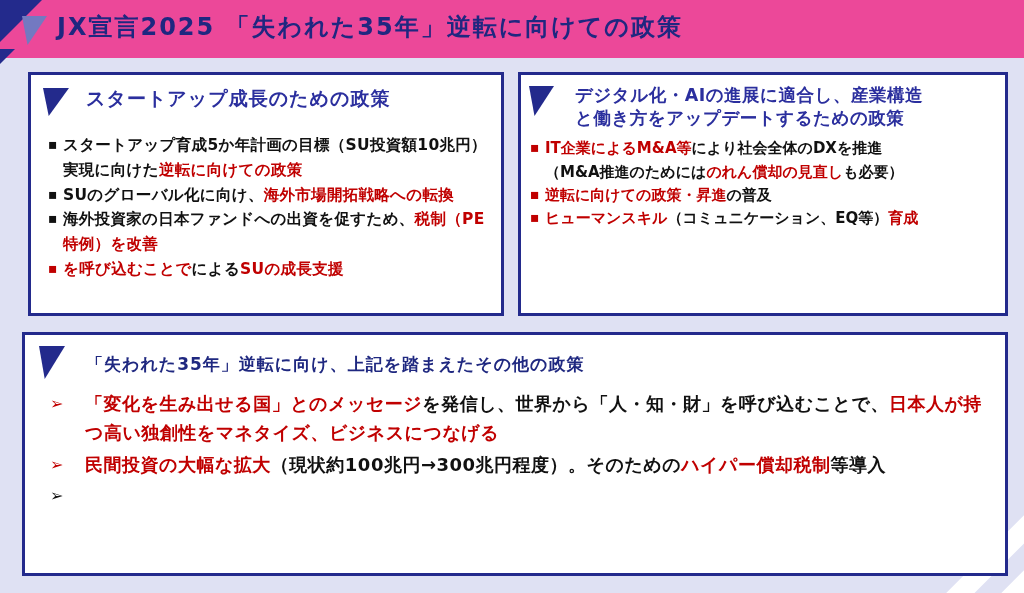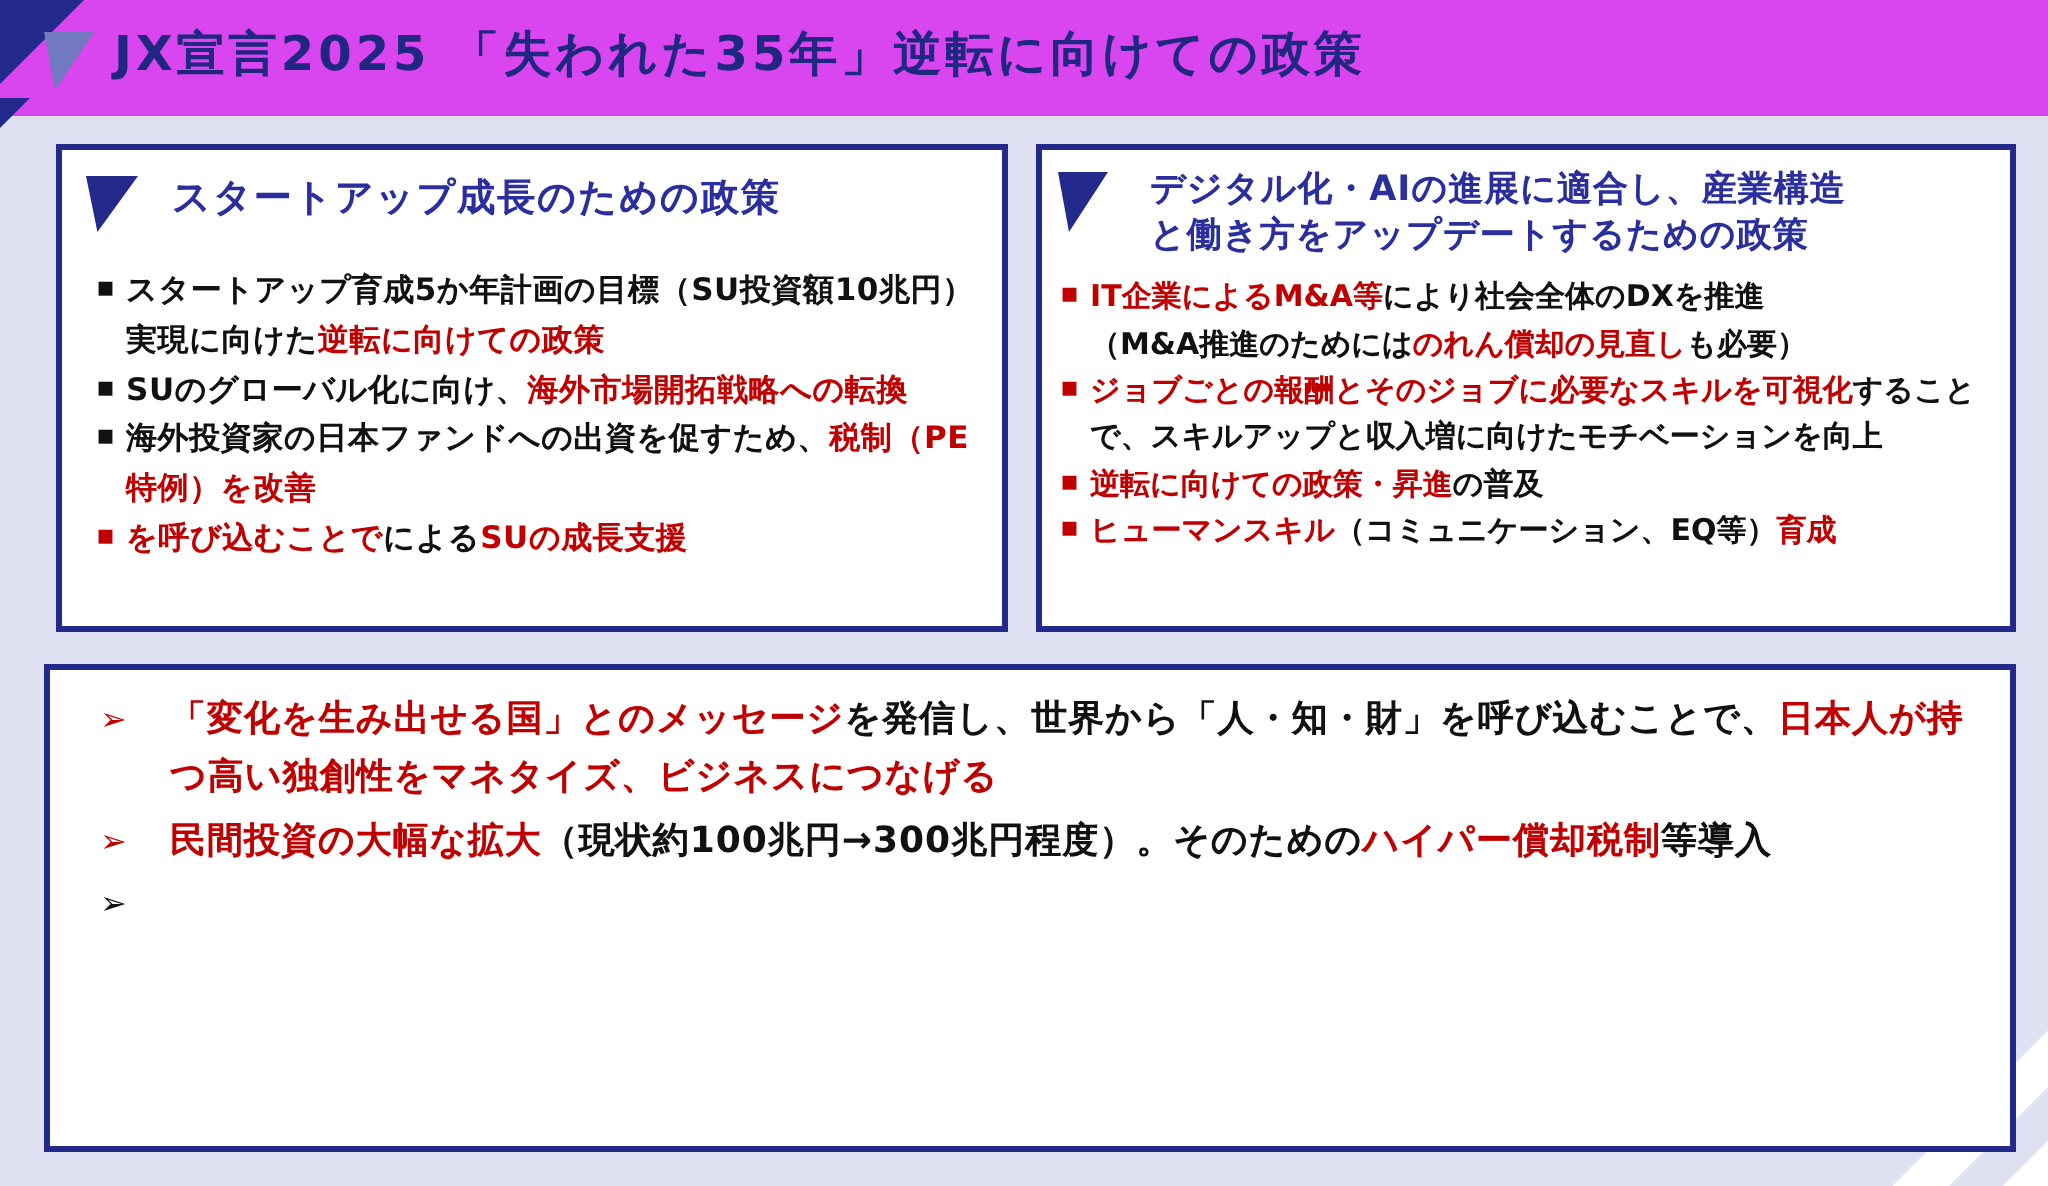--- a/index.html
+++ b/index.html
@@ -5,7 +5,7 @@
   * { margin:0; padding:0; box-sizing:border-box; }
   html,body { background:#fff; }
   .page {
-    position:relative; width:1024px; height:593px; background:#d946ef;
+    position:relative; width:1024px; height:593px; background:#ec4899;
     overflow:hidden; font-family:"DejaVu Sans","Liberation Sans",sans-serif;
     font-weight:bold;
   }

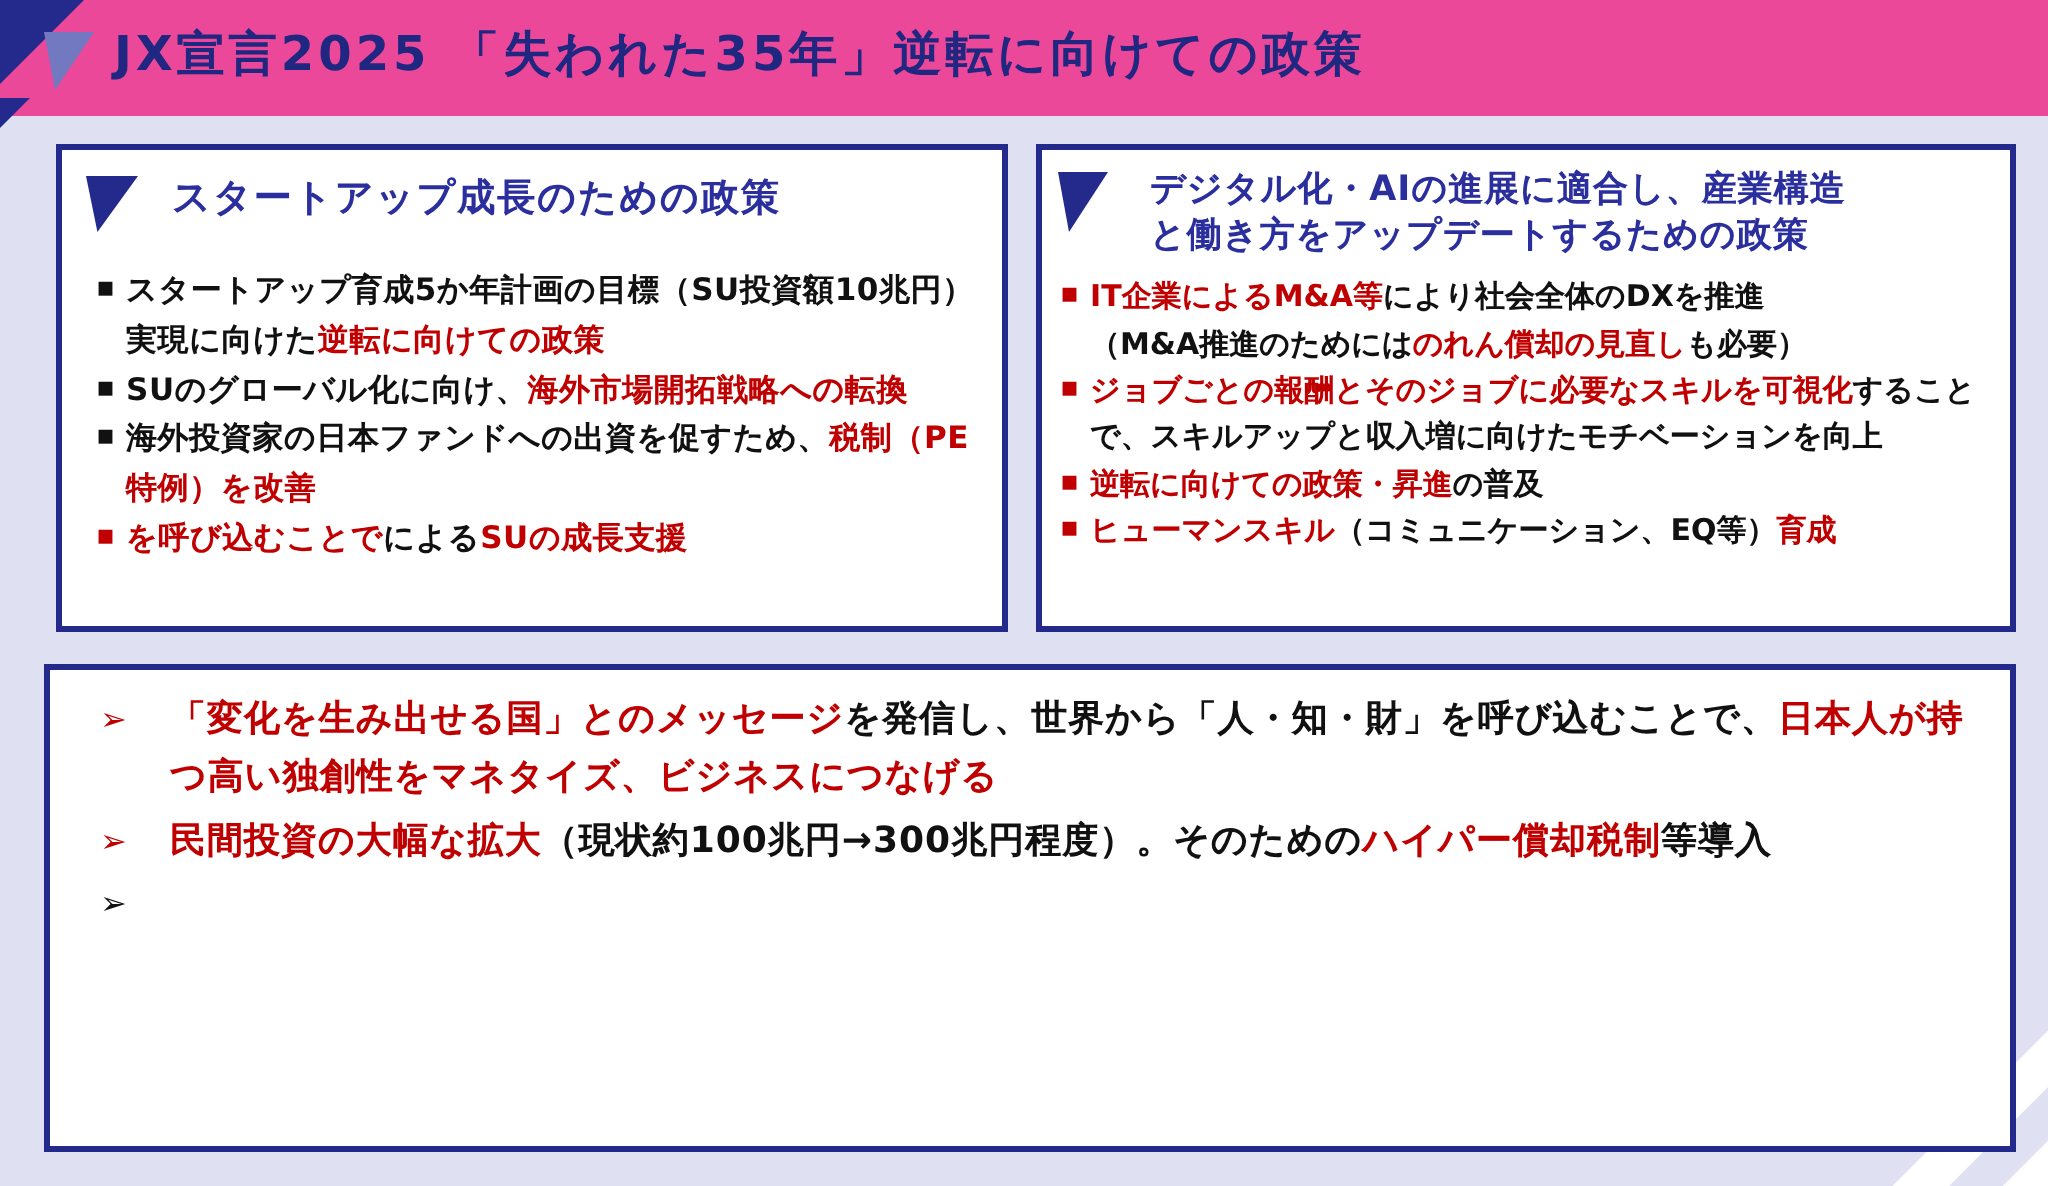--- a/index.html
+++ b/index.html
@@ -103,7 +103,7 @@
       <div class="body">
           <div class="bullet"><span class="marker c-red">▪</span><span class="btext"><span class="c-red">IT企業によるM&amp;A等</span><span class="c-black">により社会全体のDXを推進
 （M&amp;A推進のためには</span><span class="c-red">のれん償却の見直し</span><span class="c-black">も必要）</span></span></div>
-          <div class="bullet"><span class="marker c-red">▪</span><span class="btext"><span class="c-red">ジョブごとの報酬とそのジョブに必要なスキルを可視化</span><span class="c-black">することで、スキルアップと収入増に向けたモチベーションを向上</span></span></div>
+          <div class="bullet"><span class="marker c-red">▪</span></div>
           <div class="bullet"><span class="marker c-red">▪</span><span class="btext"><span class="c-red">逆転に向けての政策・昇進</span><span class="c-black">の普及</span></span></div>
           <div class="bullet"><span class="marker c-red">▪</span><span class="btext"><span class="c-red">ヒューマンスキル</span><span class="c-black">（コミュニケーション、EQ等）</span><span class="c-red">育成</span></span></div>
         </div>

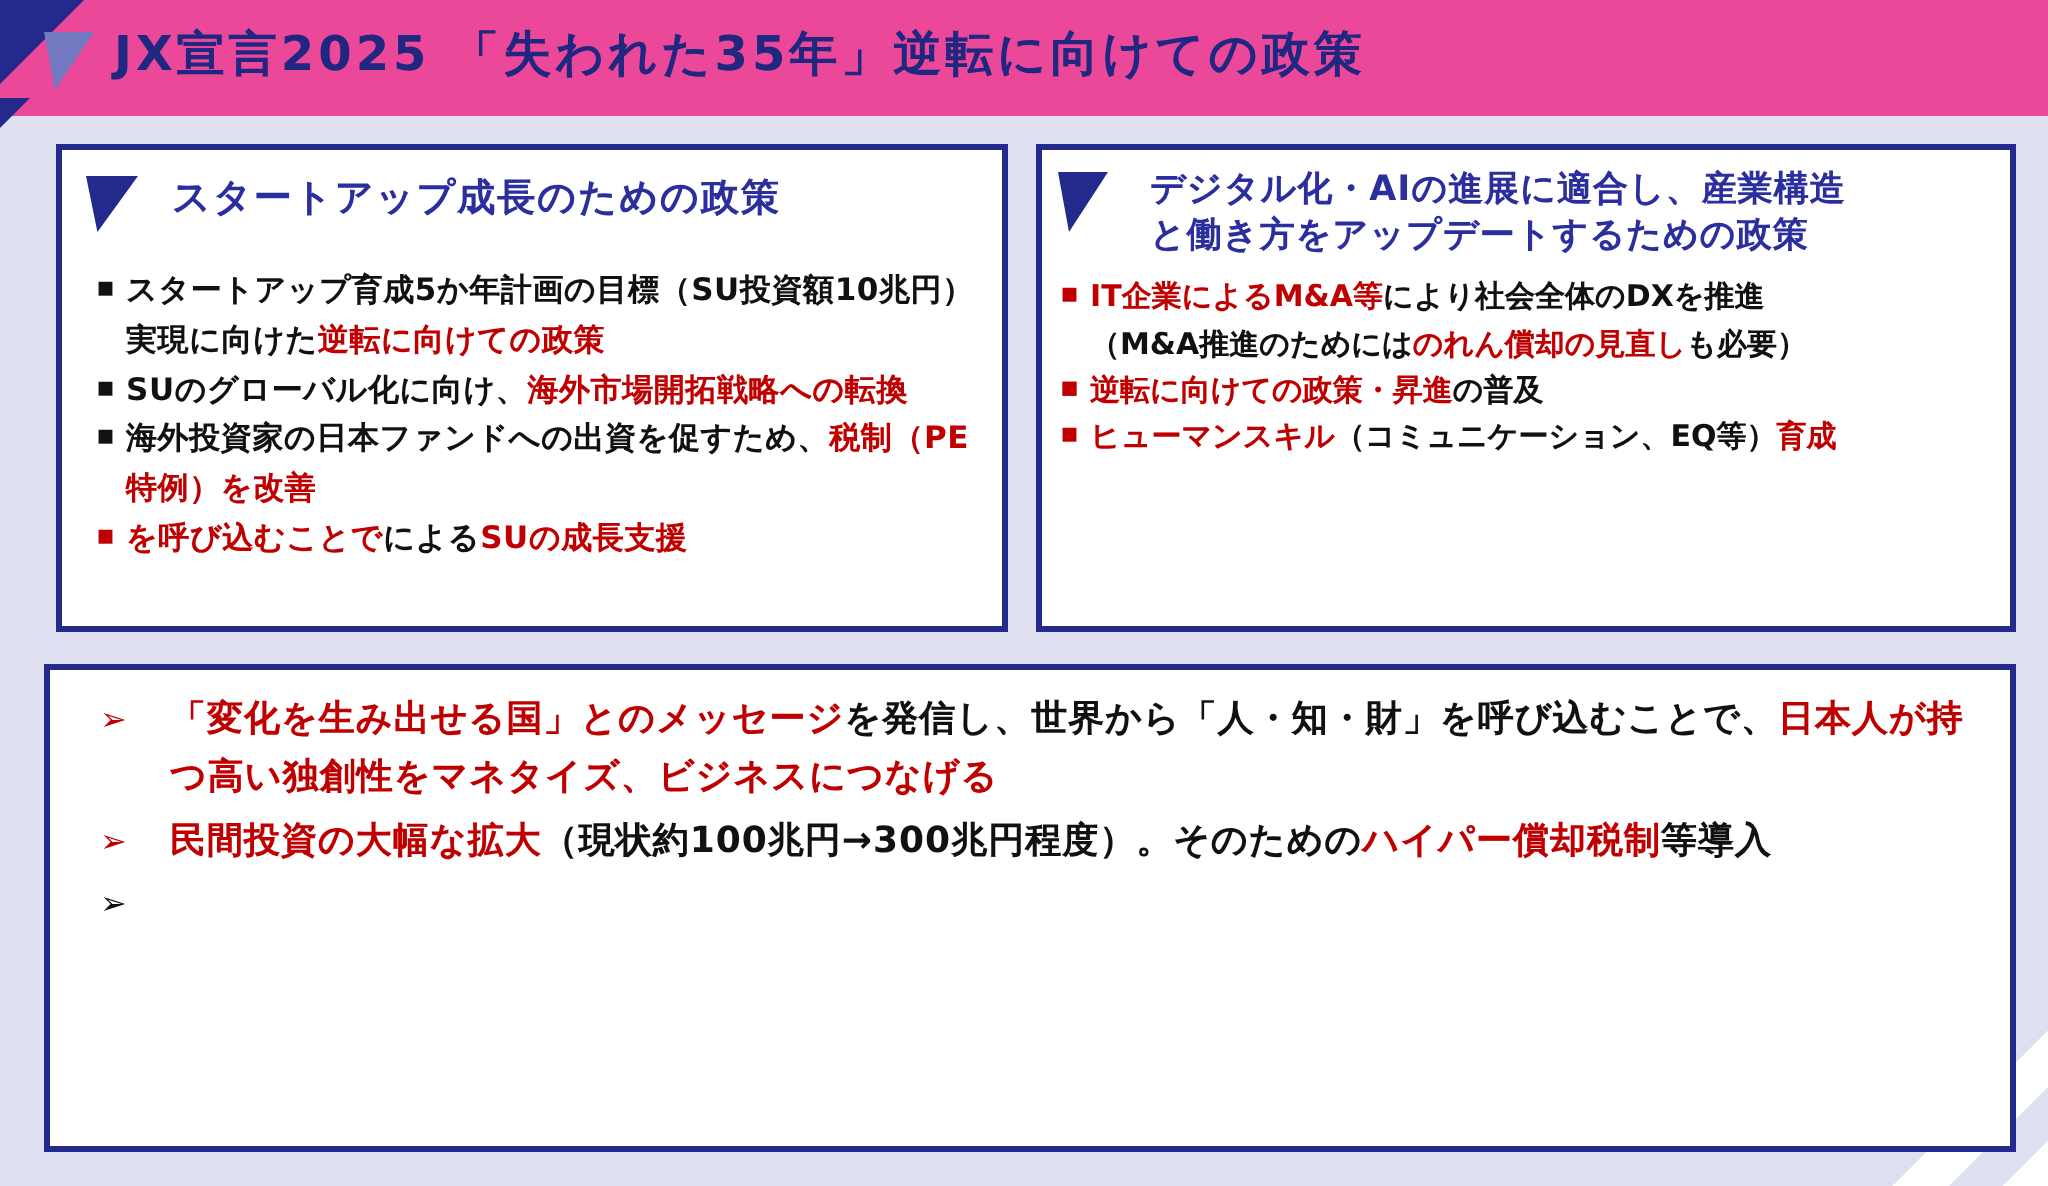--- a/index.html
+++ b/index.html
@@ -110,6 +110,10 @@
     </section>
 
     <section class="box box3">
+      <div class="box-header">
+        <span class="tri"></span>
+        <h2>「失われた35年」逆転に向け、上記を踏まえたその他の政策</h2>
+      </div>
       <div class="body">
           <div class="bullet"><span class="marker c-red">➢</span><span class="btext"><span class="c-red">「変化を生み出せる国」とのメッセージ</span><span class="c-black">を発信し、世界から「人・知・財」を呼び込むことで、</span><span class="c-red">日本人が持つ高い独創性をマネタイズ、ビジネスにつなげる</span></span></div>
           <div class="bullet"><span class="marker c-red">➢</span><span class="btext"><span class="c-red">民間投資の大幅な拡大</span><span class="c-black">（現状約100兆円→300兆円程度）。そのための</span><span class="c-red">ハイパー償却税制</span><span class="c-black">等導入</span></span></div>

